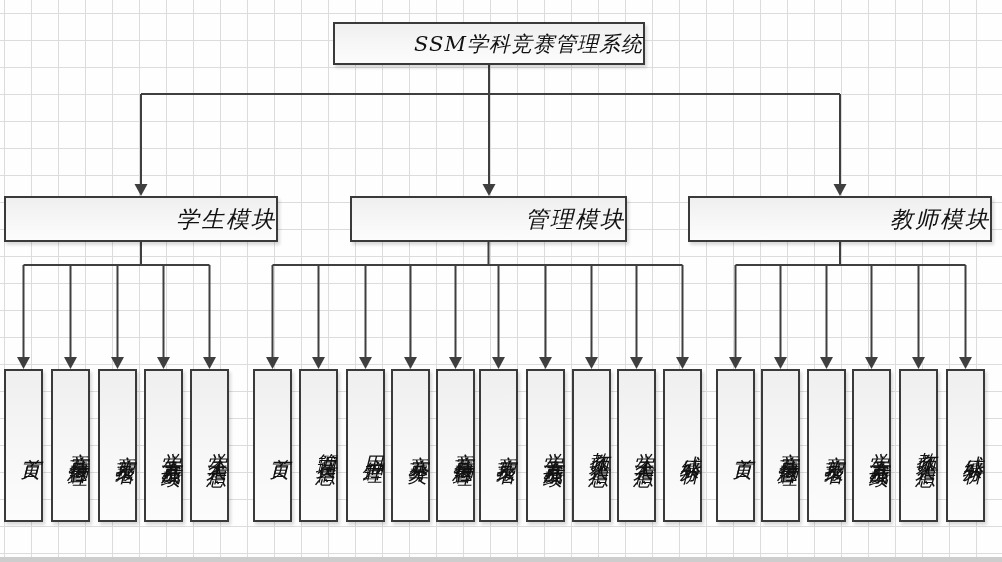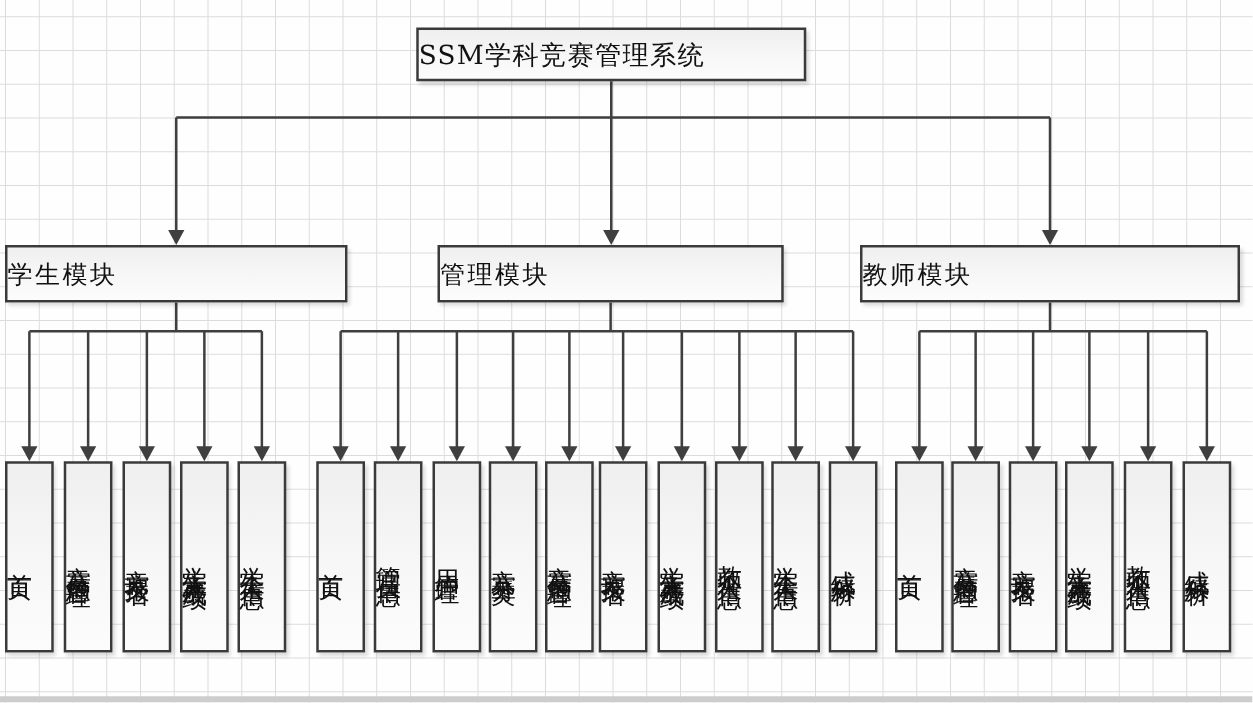--- a/index.html
+++ b/index.html
@@ -39,8 +39,9 @@
     box-shadow: 2px 3px 3px rgba(0,0,0,0.14);
     display: flex;
     align-items: center;
-    justify-content: flex-start;
+    justify-content: flex-end;
     color: #111111;
+    font-style: italic;
   }
   .node-root {
     left: 333px; top: 22px;

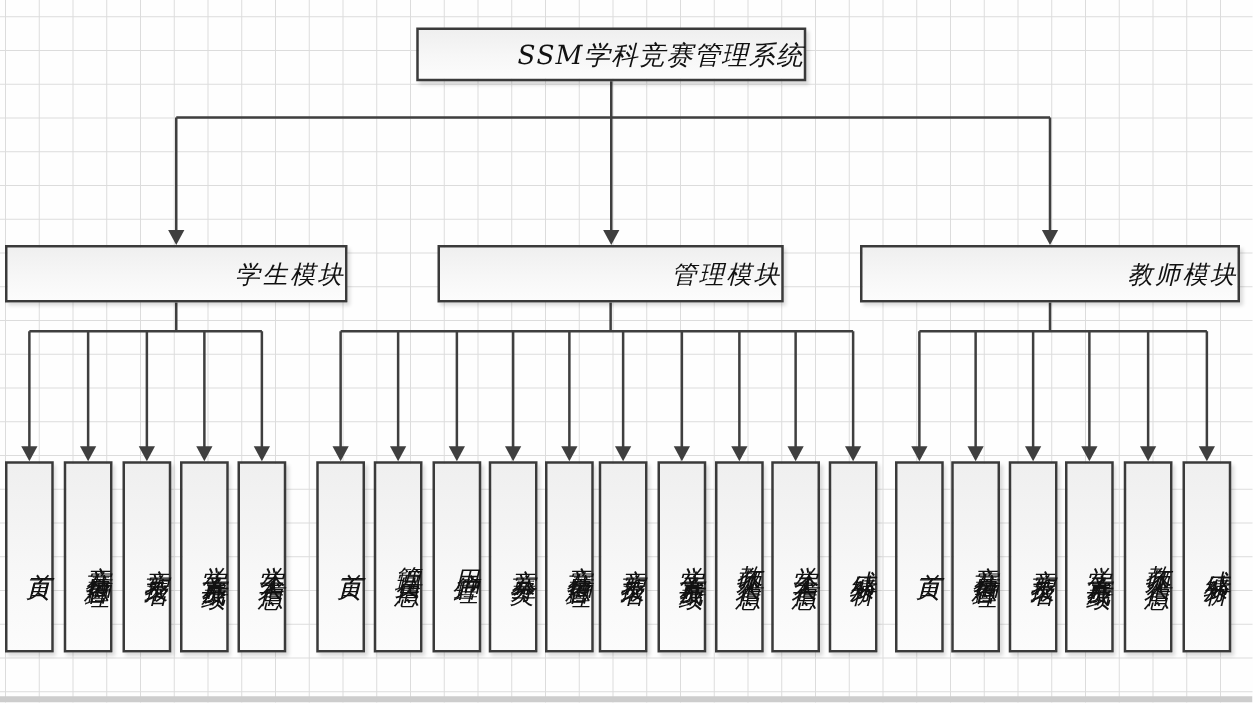--- a/index.html
+++ b/index.html
@@ -51,7 +51,7 @@
   }
   .node-module {
     top: 196px; height: 46px;
-    font-size: 20px;
+    font-size: 23px;
     letter-spacing: 2px;
   }
   .node-module.m-student { left: 4px;   width: 274px; }

